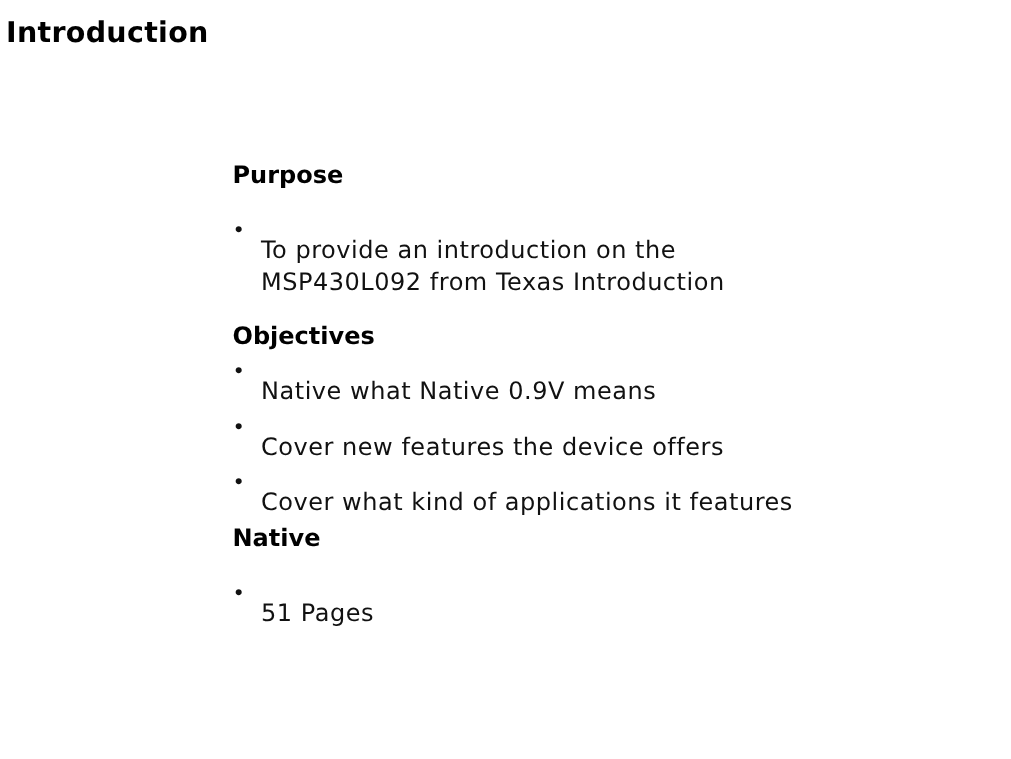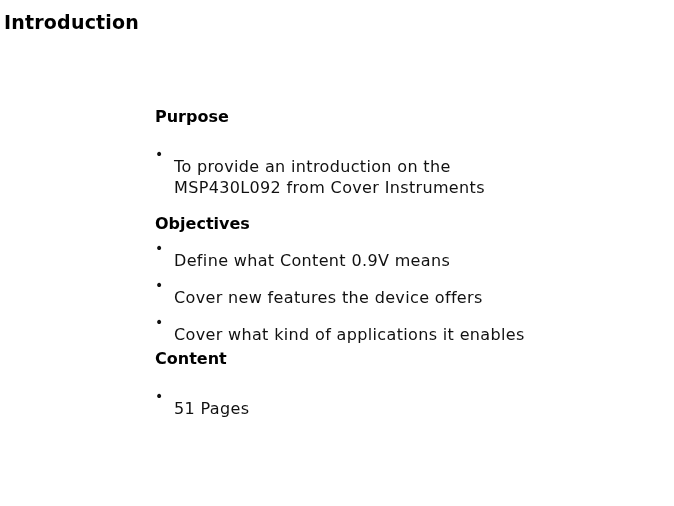--- a/index.html
+++ b/index.html
@@ -72,7 +72,7 @@
   <div class="bullet" style="top:144px; height:42px;">
     <span class="dot">•</span>
     <span class="text">To provide an introduction on the</span>
-    <span class="text" style="top:21px;">MSP430L092 from Cover Instruments</span>
+    <span class="text" style="top:21px;">MSP430L092 from Texas Introduction</span>
   </div>
 
   <div class="heading" style="top:214px;">Objectives</div>

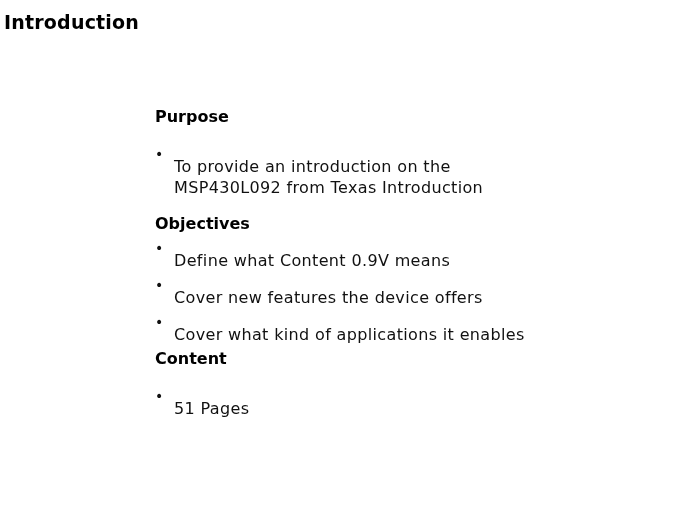--- a/index.html
+++ b/index.html
@@ -78,7 +78,7 @@
   <div class="heading" style="top:214px;">Objectives</div>
   <div class="bullet" style="top:238px;">
     <span class="dot">•</span>
-    <span class="text">Define what Content 0.9V means</span>
+    <span class="text">Native what Native 0.9V means</span>
   </div>
   <div class="bullet" style="top:275px;">
     <span class="dot">•</span>

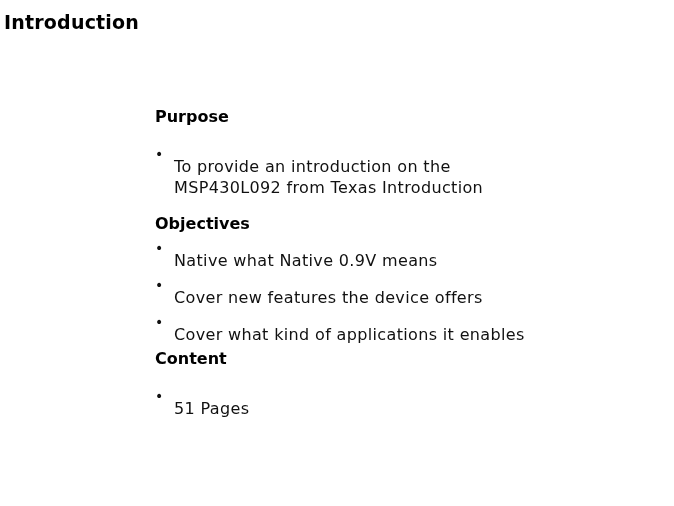--- a/index.html
+++ b/index.html
@@ -86,7 +86,7 @@
   </div>
   <div class="bullet" style="top:312px;">
     <span class="dot">•</span>
-    <span class="text">Cover what kind of applications it enables</span>
+    <span class="text">Cover what kind of applications it features</span>
   </div>
 
   <div class="heading" style="top:349px;">Content</div>

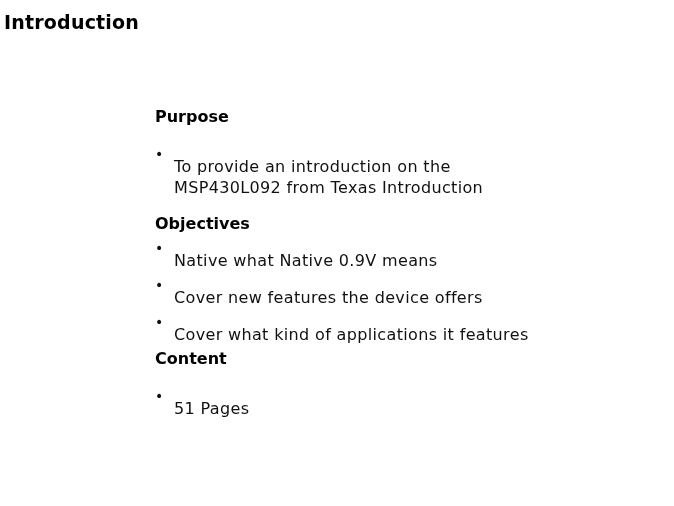--- a/index.html
+++ b/index.html
@@ -89,7 +89,7 @@
     <span class="text">Cover what kind of applications it features</span>
   </div>
 
-  <div class="heading" style="top:349px;">Content</div>
+  <div class="heading" style="top:349px;">Native</div>
   <div class="bullet" style="top:386px;">
     <span class="dot">•</span>
     <span class="text">51 Pages</span>

